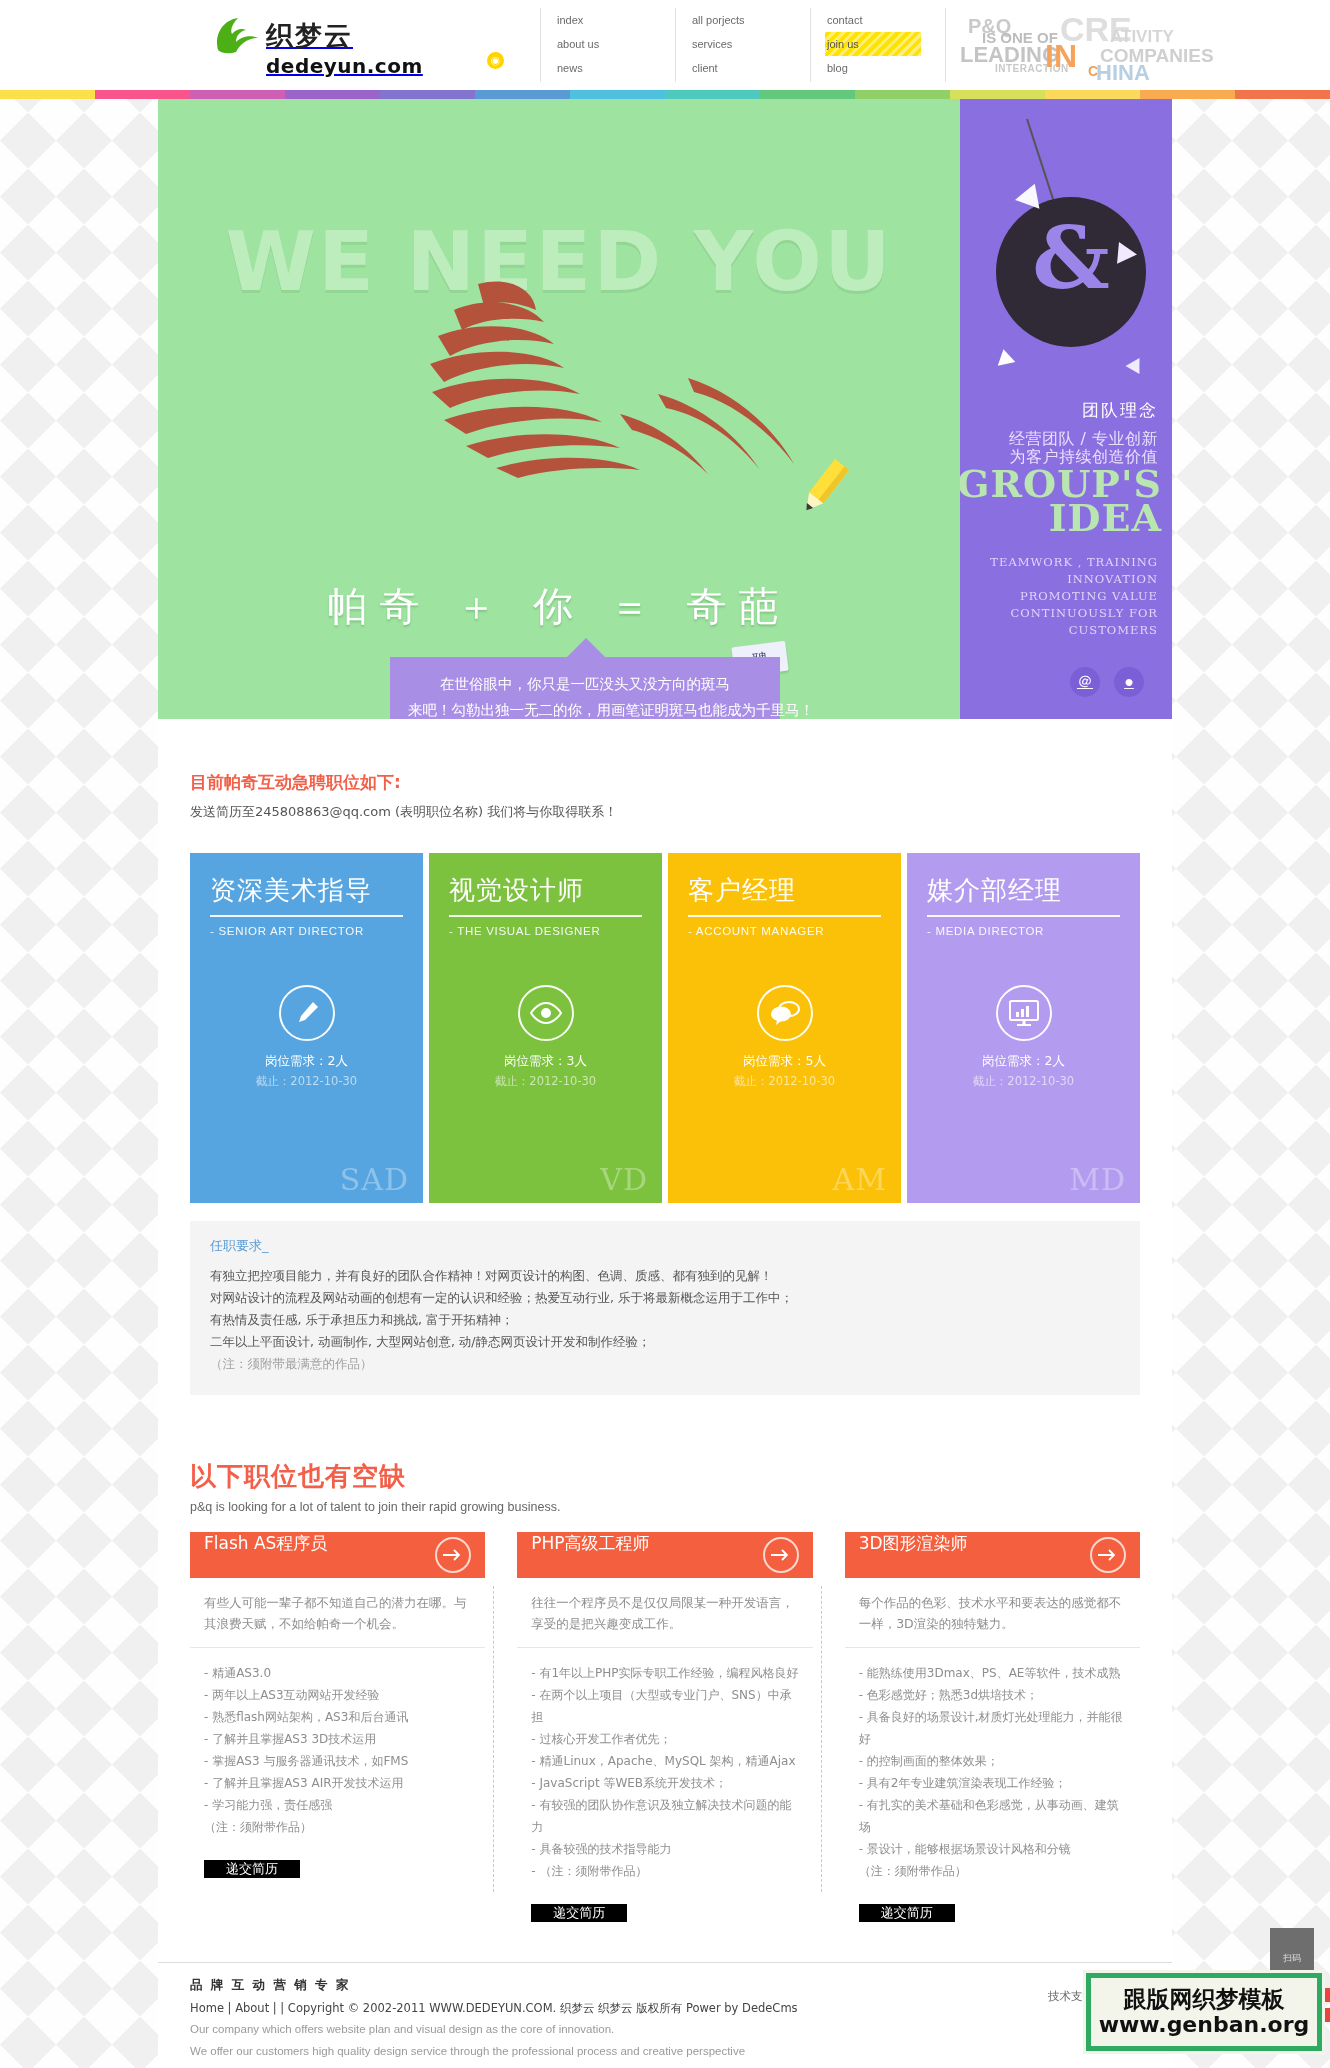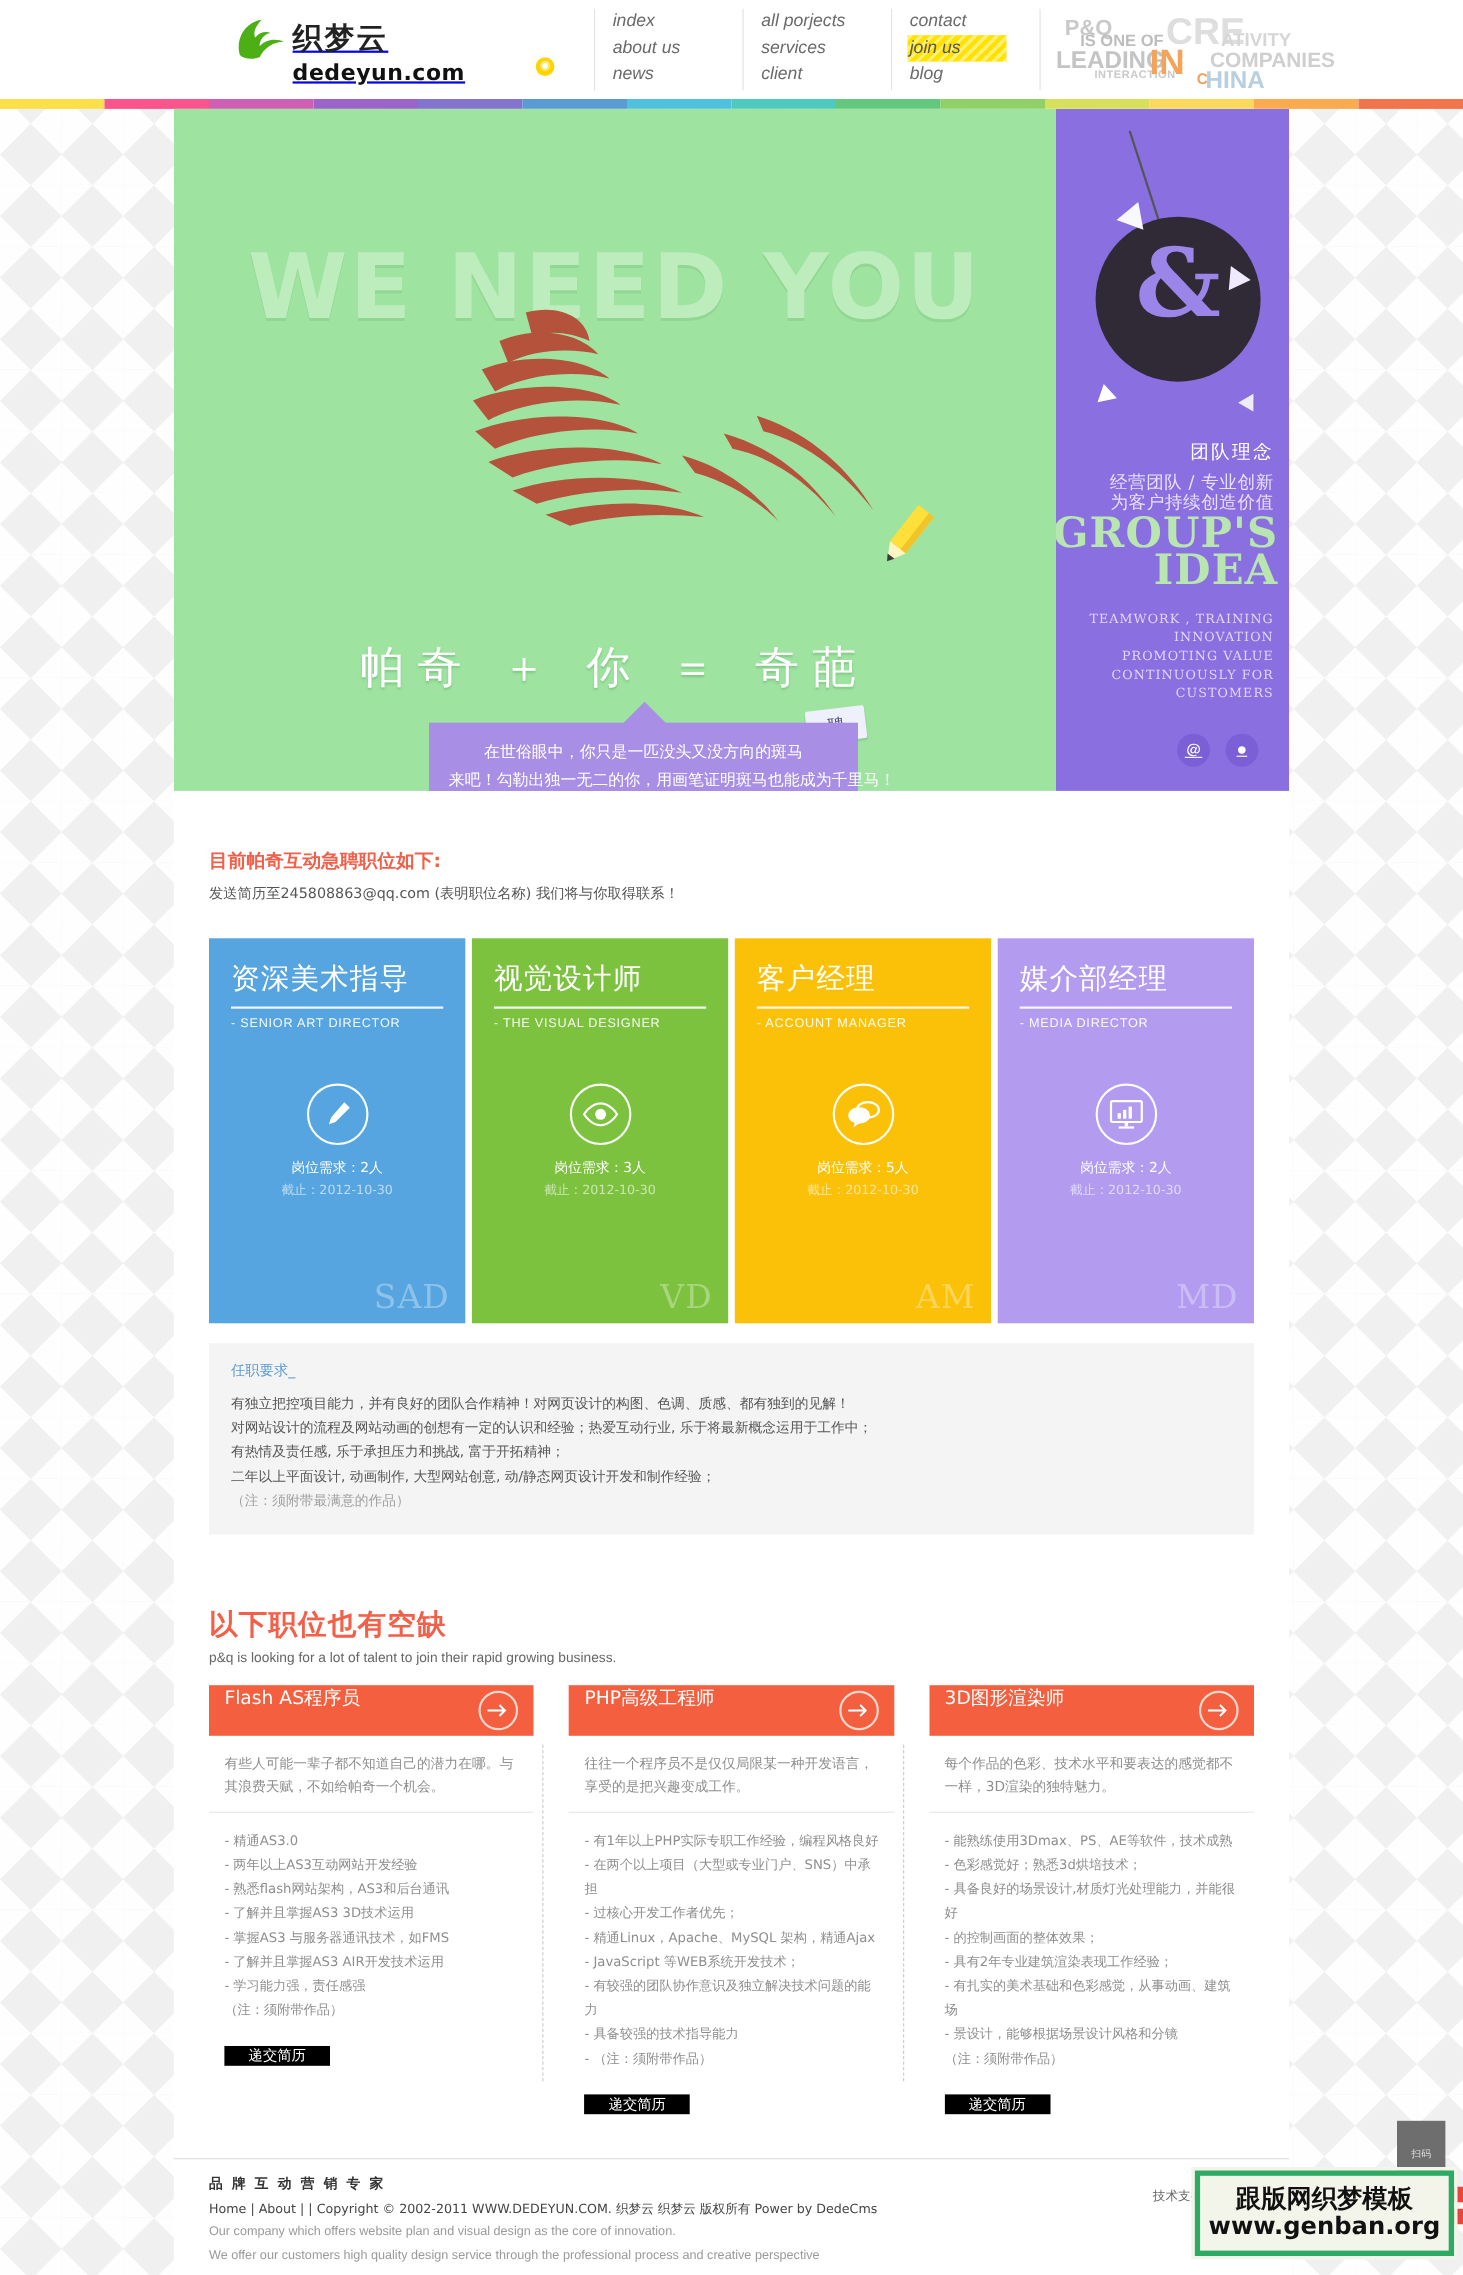--- a/index.html
+++ b/index.html
@@ -90,14 +90,13 @@
   .nav-col:first-child { border-left: 1px solid #e2e2e2; }
   .nav-item {
     display: block;
-    font-size: 16px;
+    font-size: 11px;
     color: #6a6a6a;
     line-height: 24px;
     text-decoration: none;
     font-family: "Liberation Sans", sans-serif;
     width: fit-content;
     padding: 0 2px;
-    font-style: italic;
   }
   .nav-item.highlight {
     background: #ffe200;

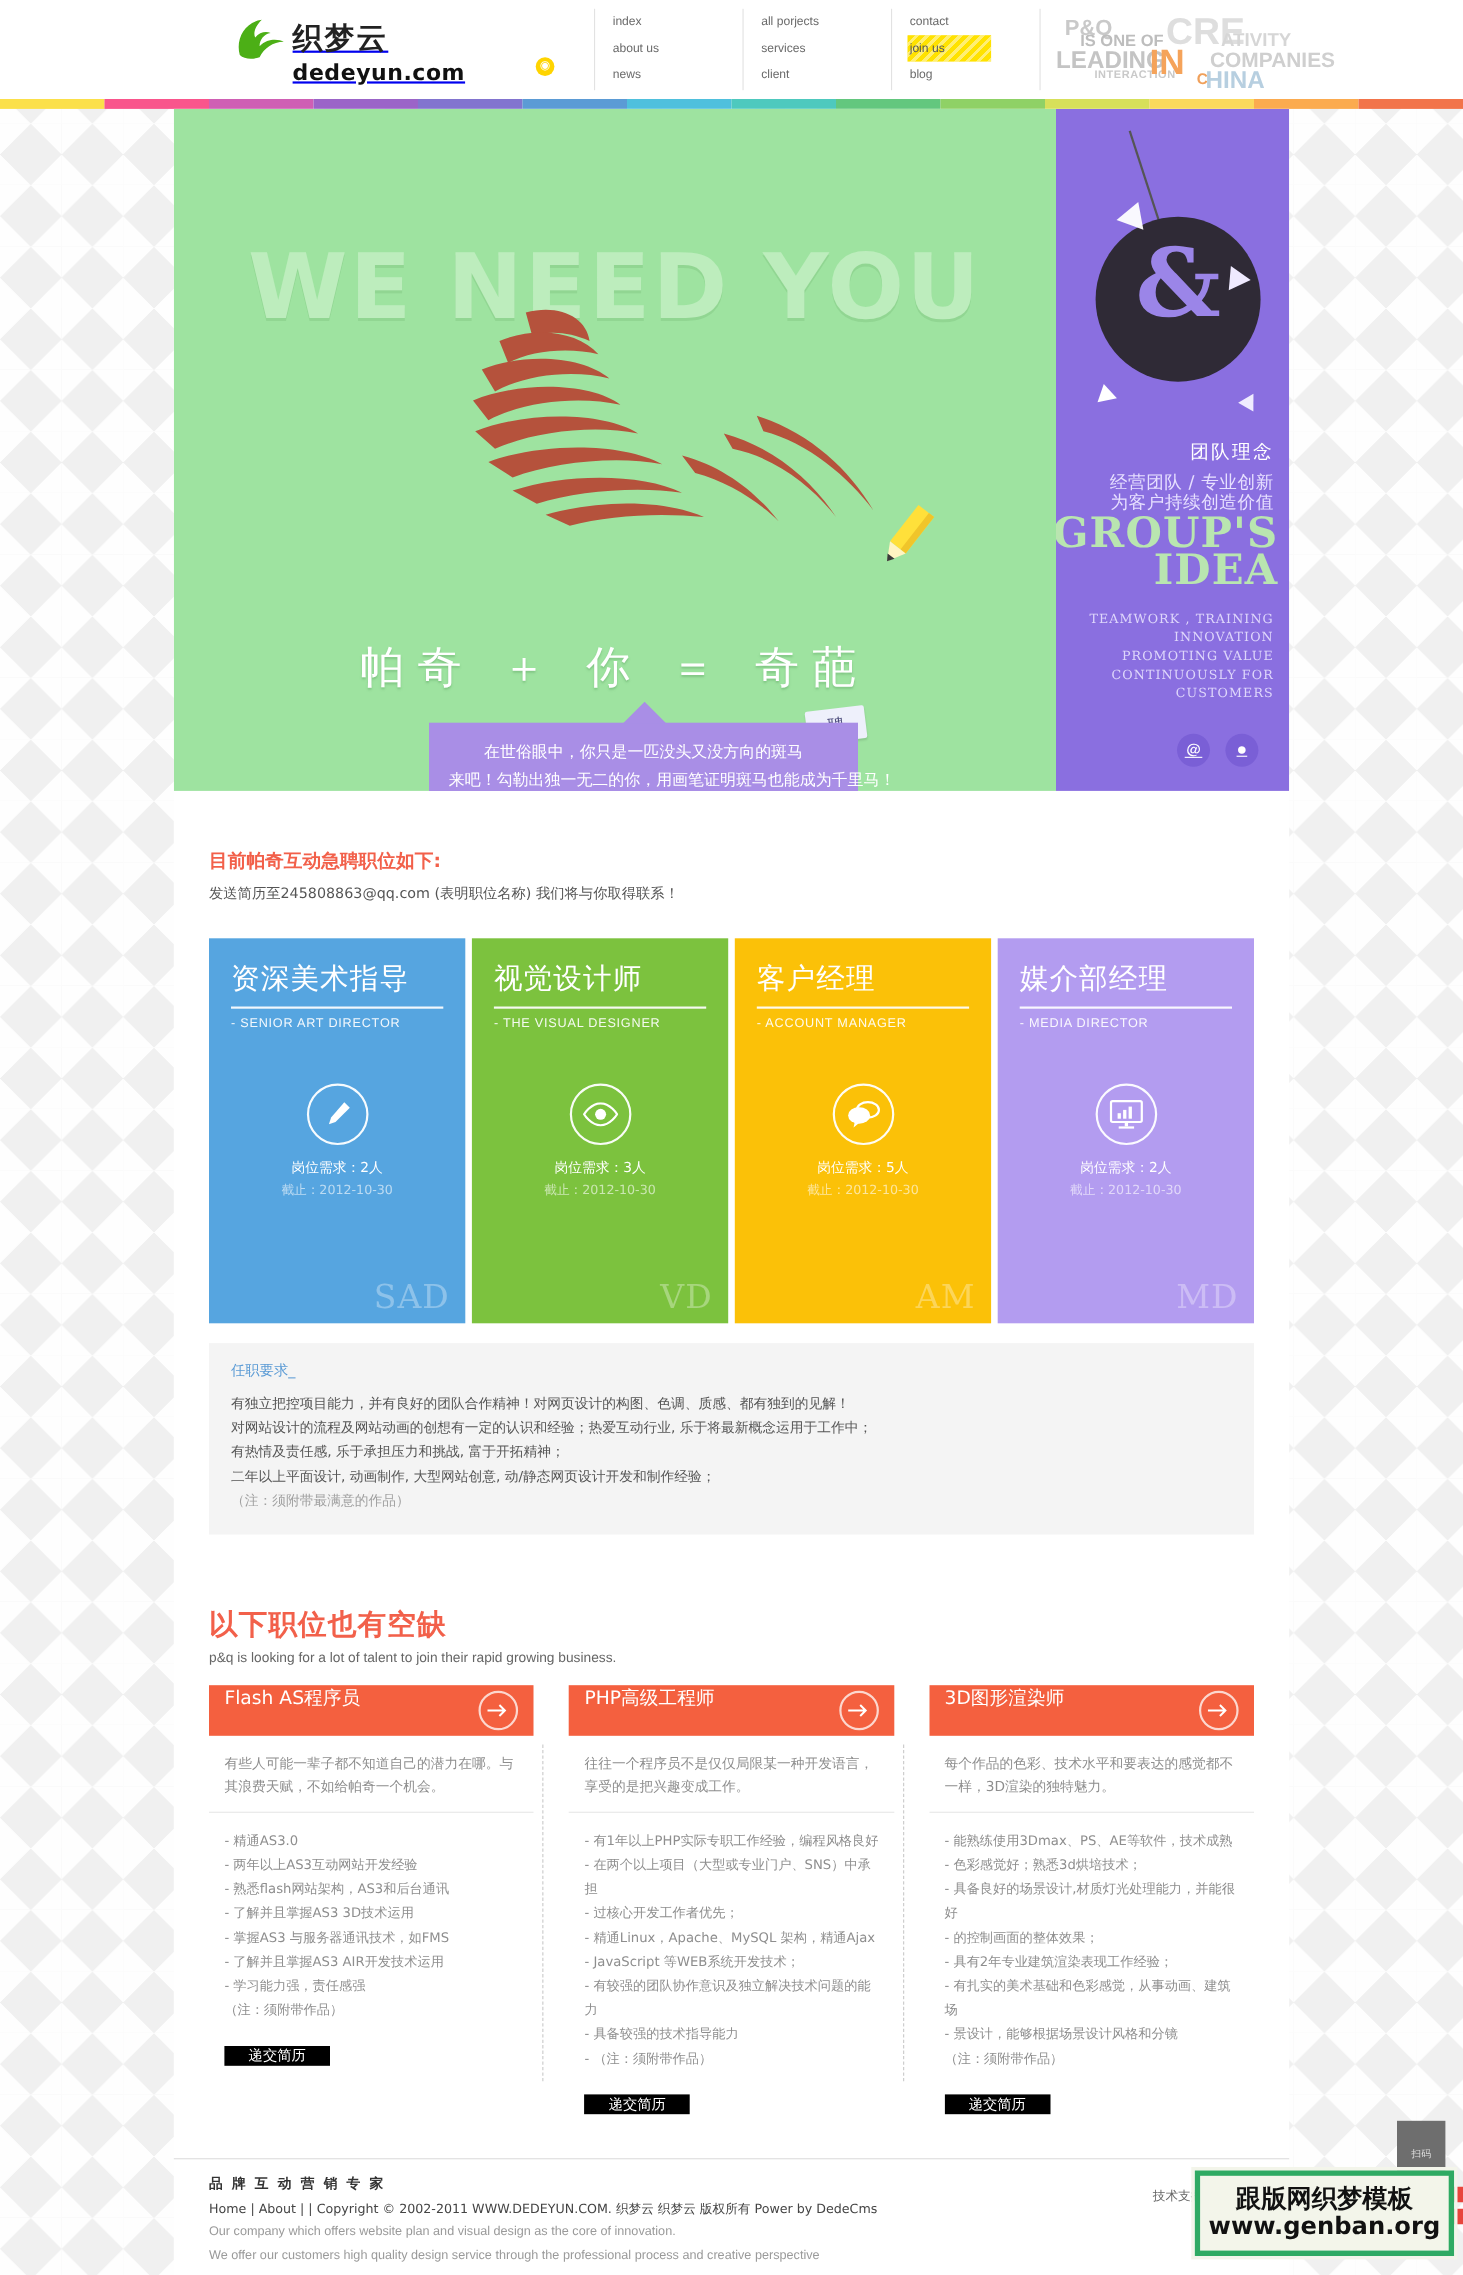--- a/index.html
+++ b/index.html
@@ -104,7 +104,7 @@
       rgba(255,255,255,0.45) 0px, rgba(255,255,255,0.45) 3px,
       rgba(255,255,255,0) 3px, rgba(255,255,255,0) 7px);
     color: #555;
-    padding-right: 42px;
+    padding-right: 62px;
   }
   .nav-divider-right {
     position: absolute;

